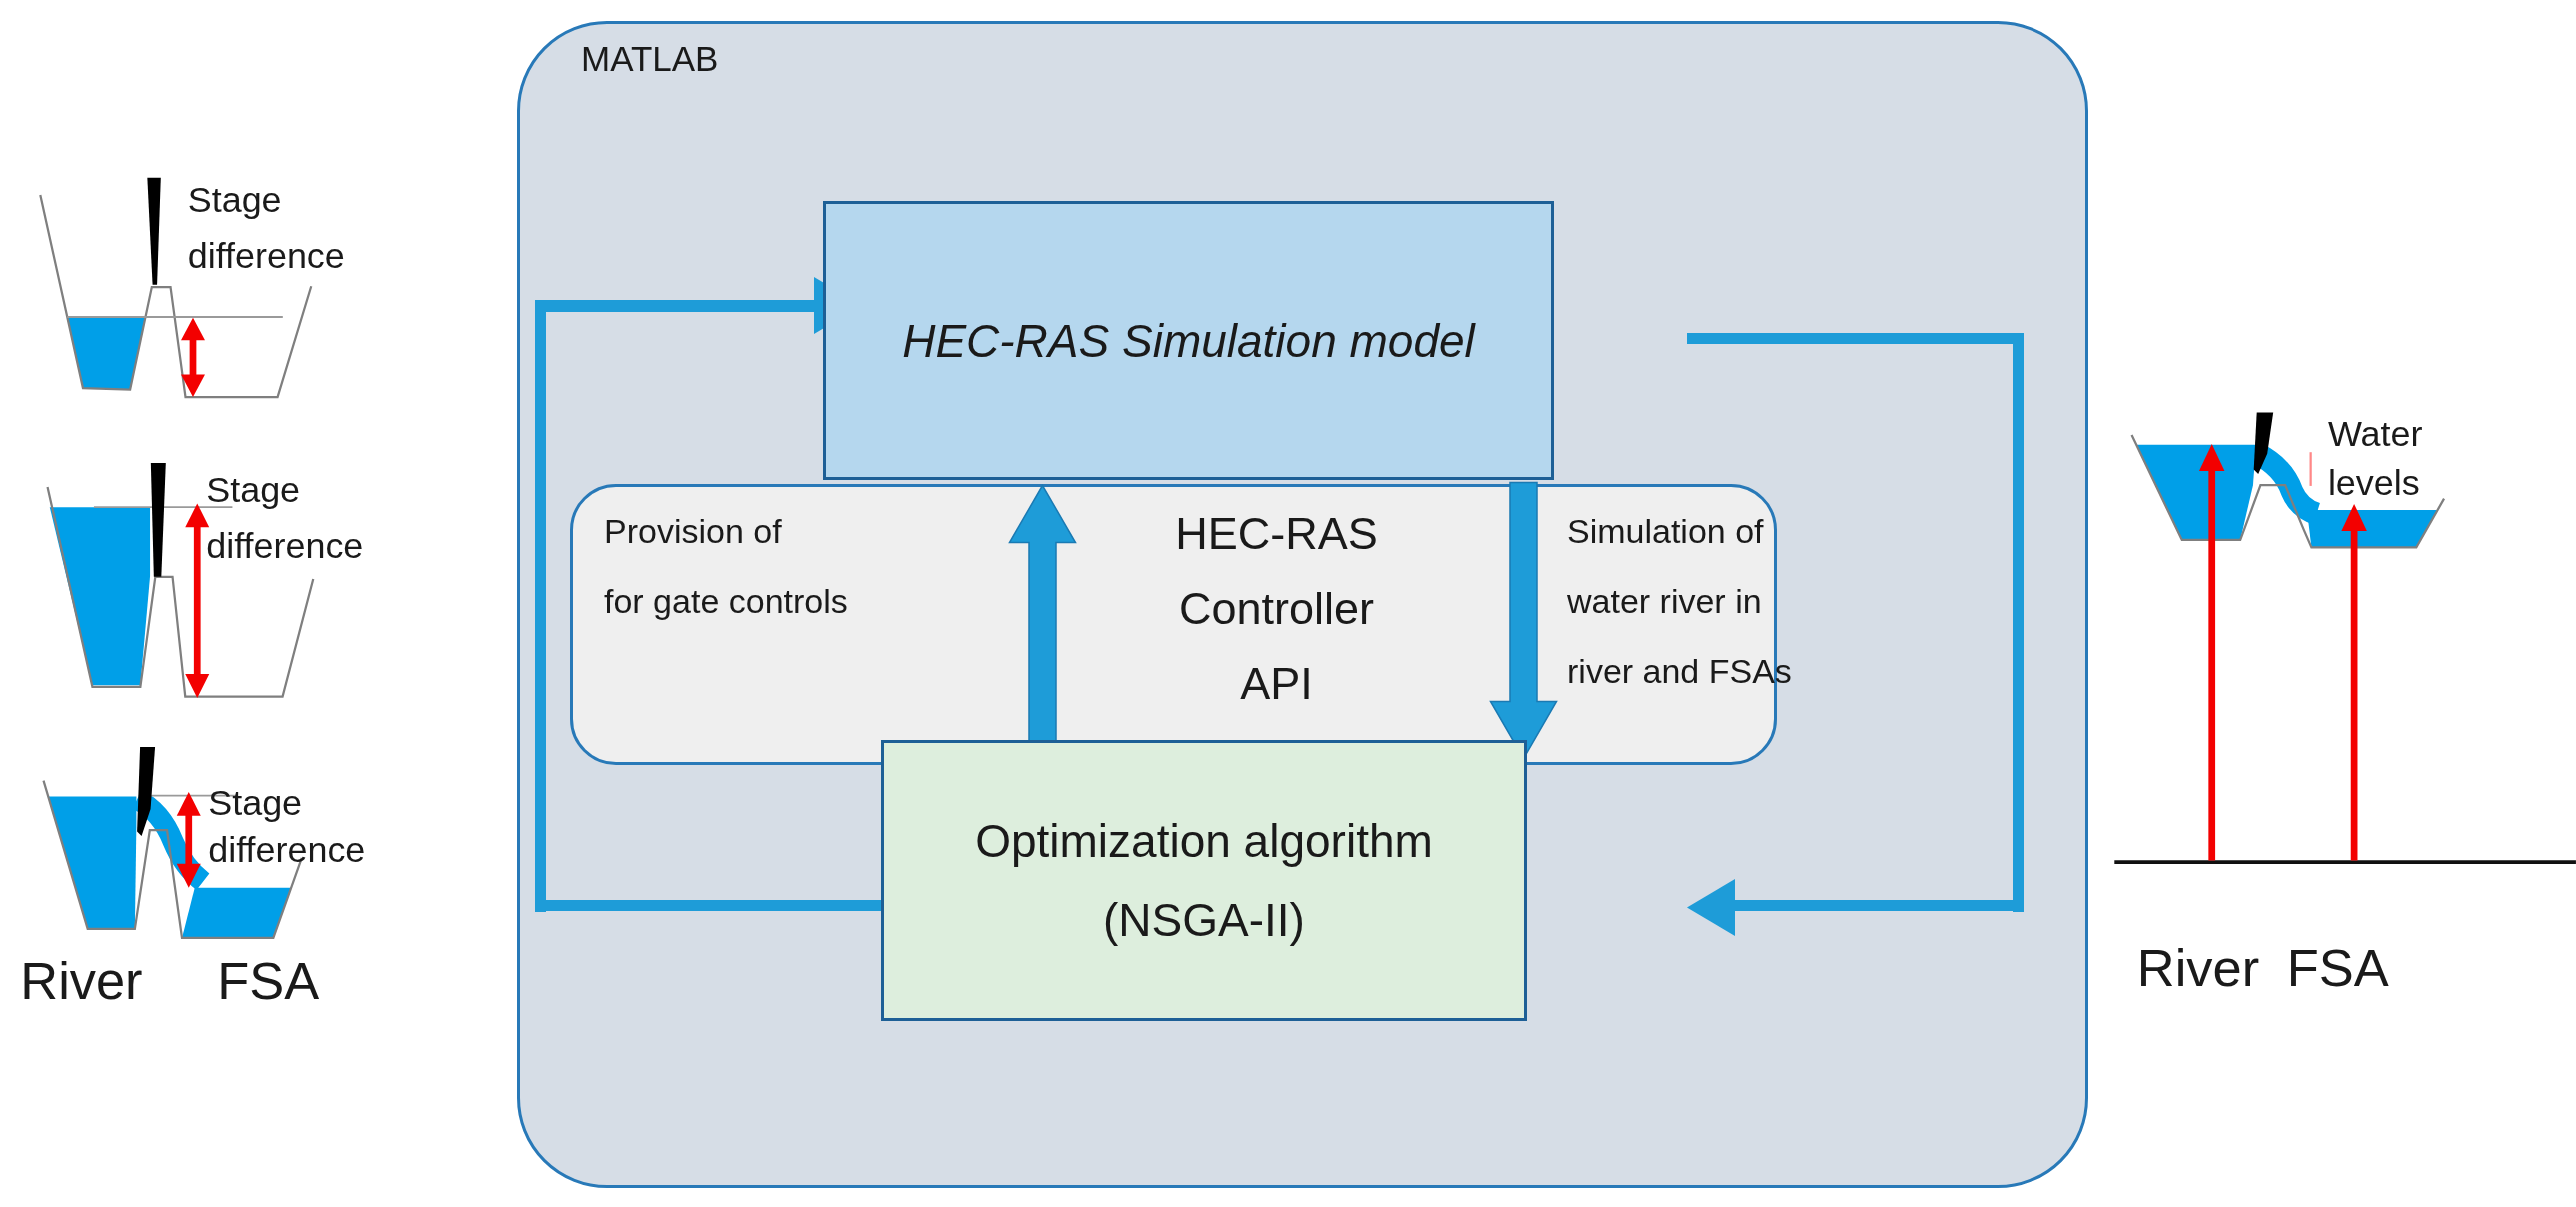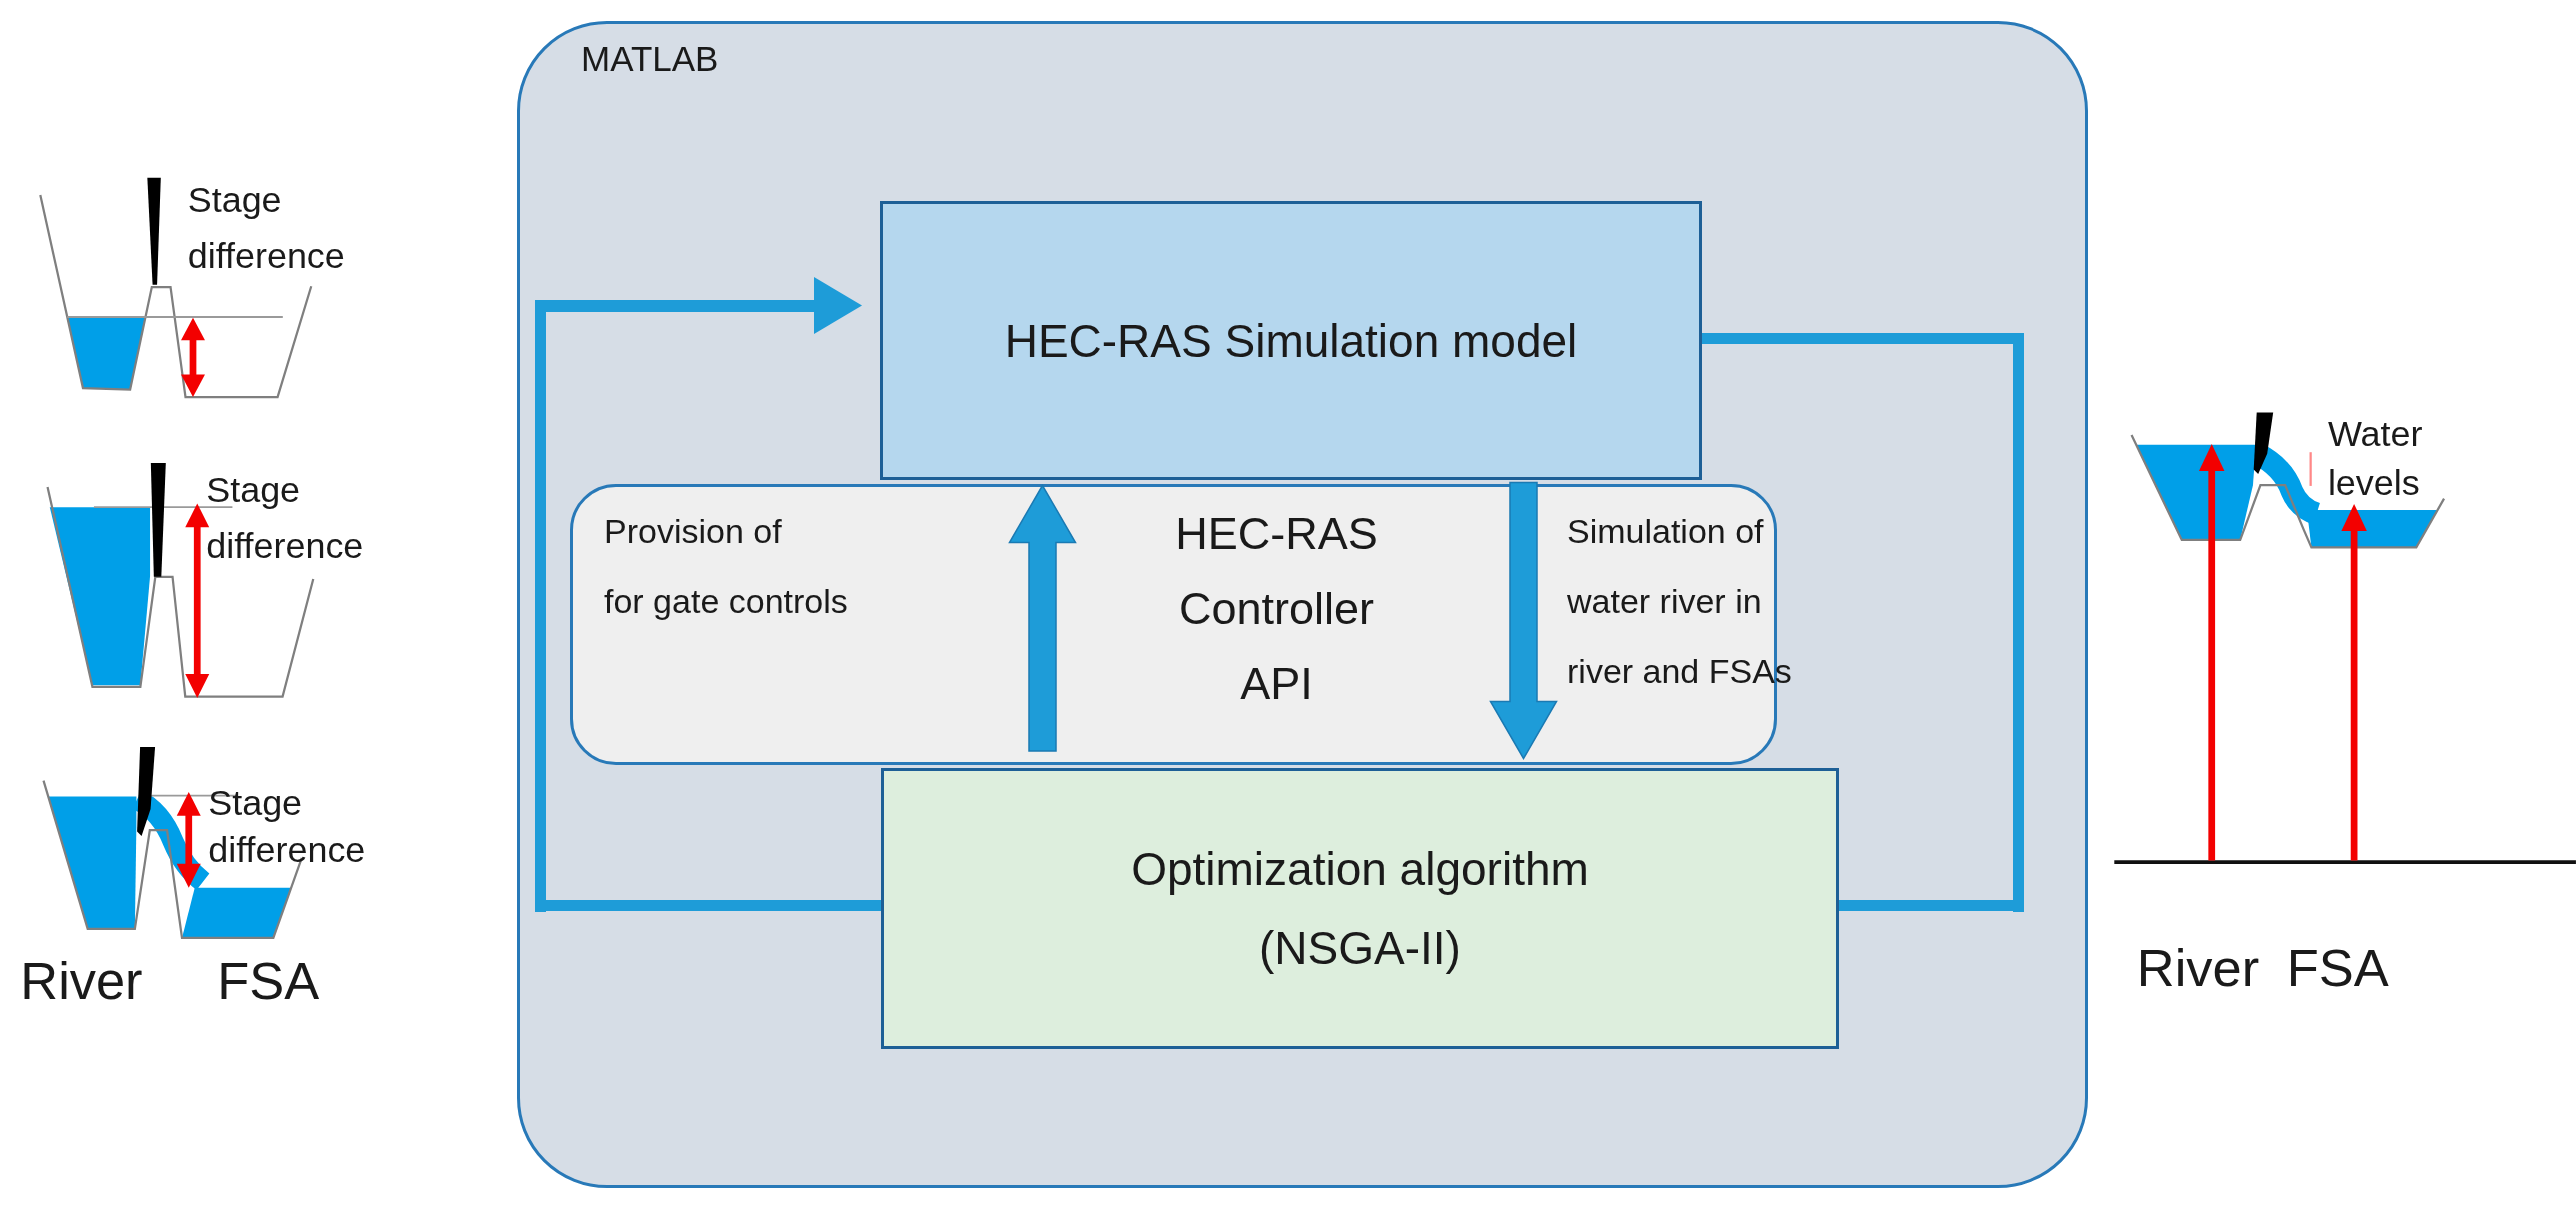--- a/index.html
+++ b/index.html
@@ -30,8 +30,8 @@
   .c-right-bot {left:1733px;top:900px;width:291px;height:11.2px;}
 
   
-  .sim-box{left:880px;top:201px;width:822px;height:279px;background:var(--sim-fill);
-    border:3.7px solid var(--box-border);box-sizing:border-box;display:flex;align-items:center;justify-content:center;}
+  .sim-box{left:823px;top:201px;width:731px;height:279px;background:var(--sim-fill);
+    border:3.7px solid var(--box-border);box-sizing:border-box;display:flex;align-items:center;justify-content:center;font-style:italic;}
   .sim-box span{font-size:46px;}
   .api-box{left:570px;top:484px;width:1207px;height:281px;border-radius:46px;background:var(--api-fill);
     border:3px solid var(--container-border);box-sizing:border-box;}

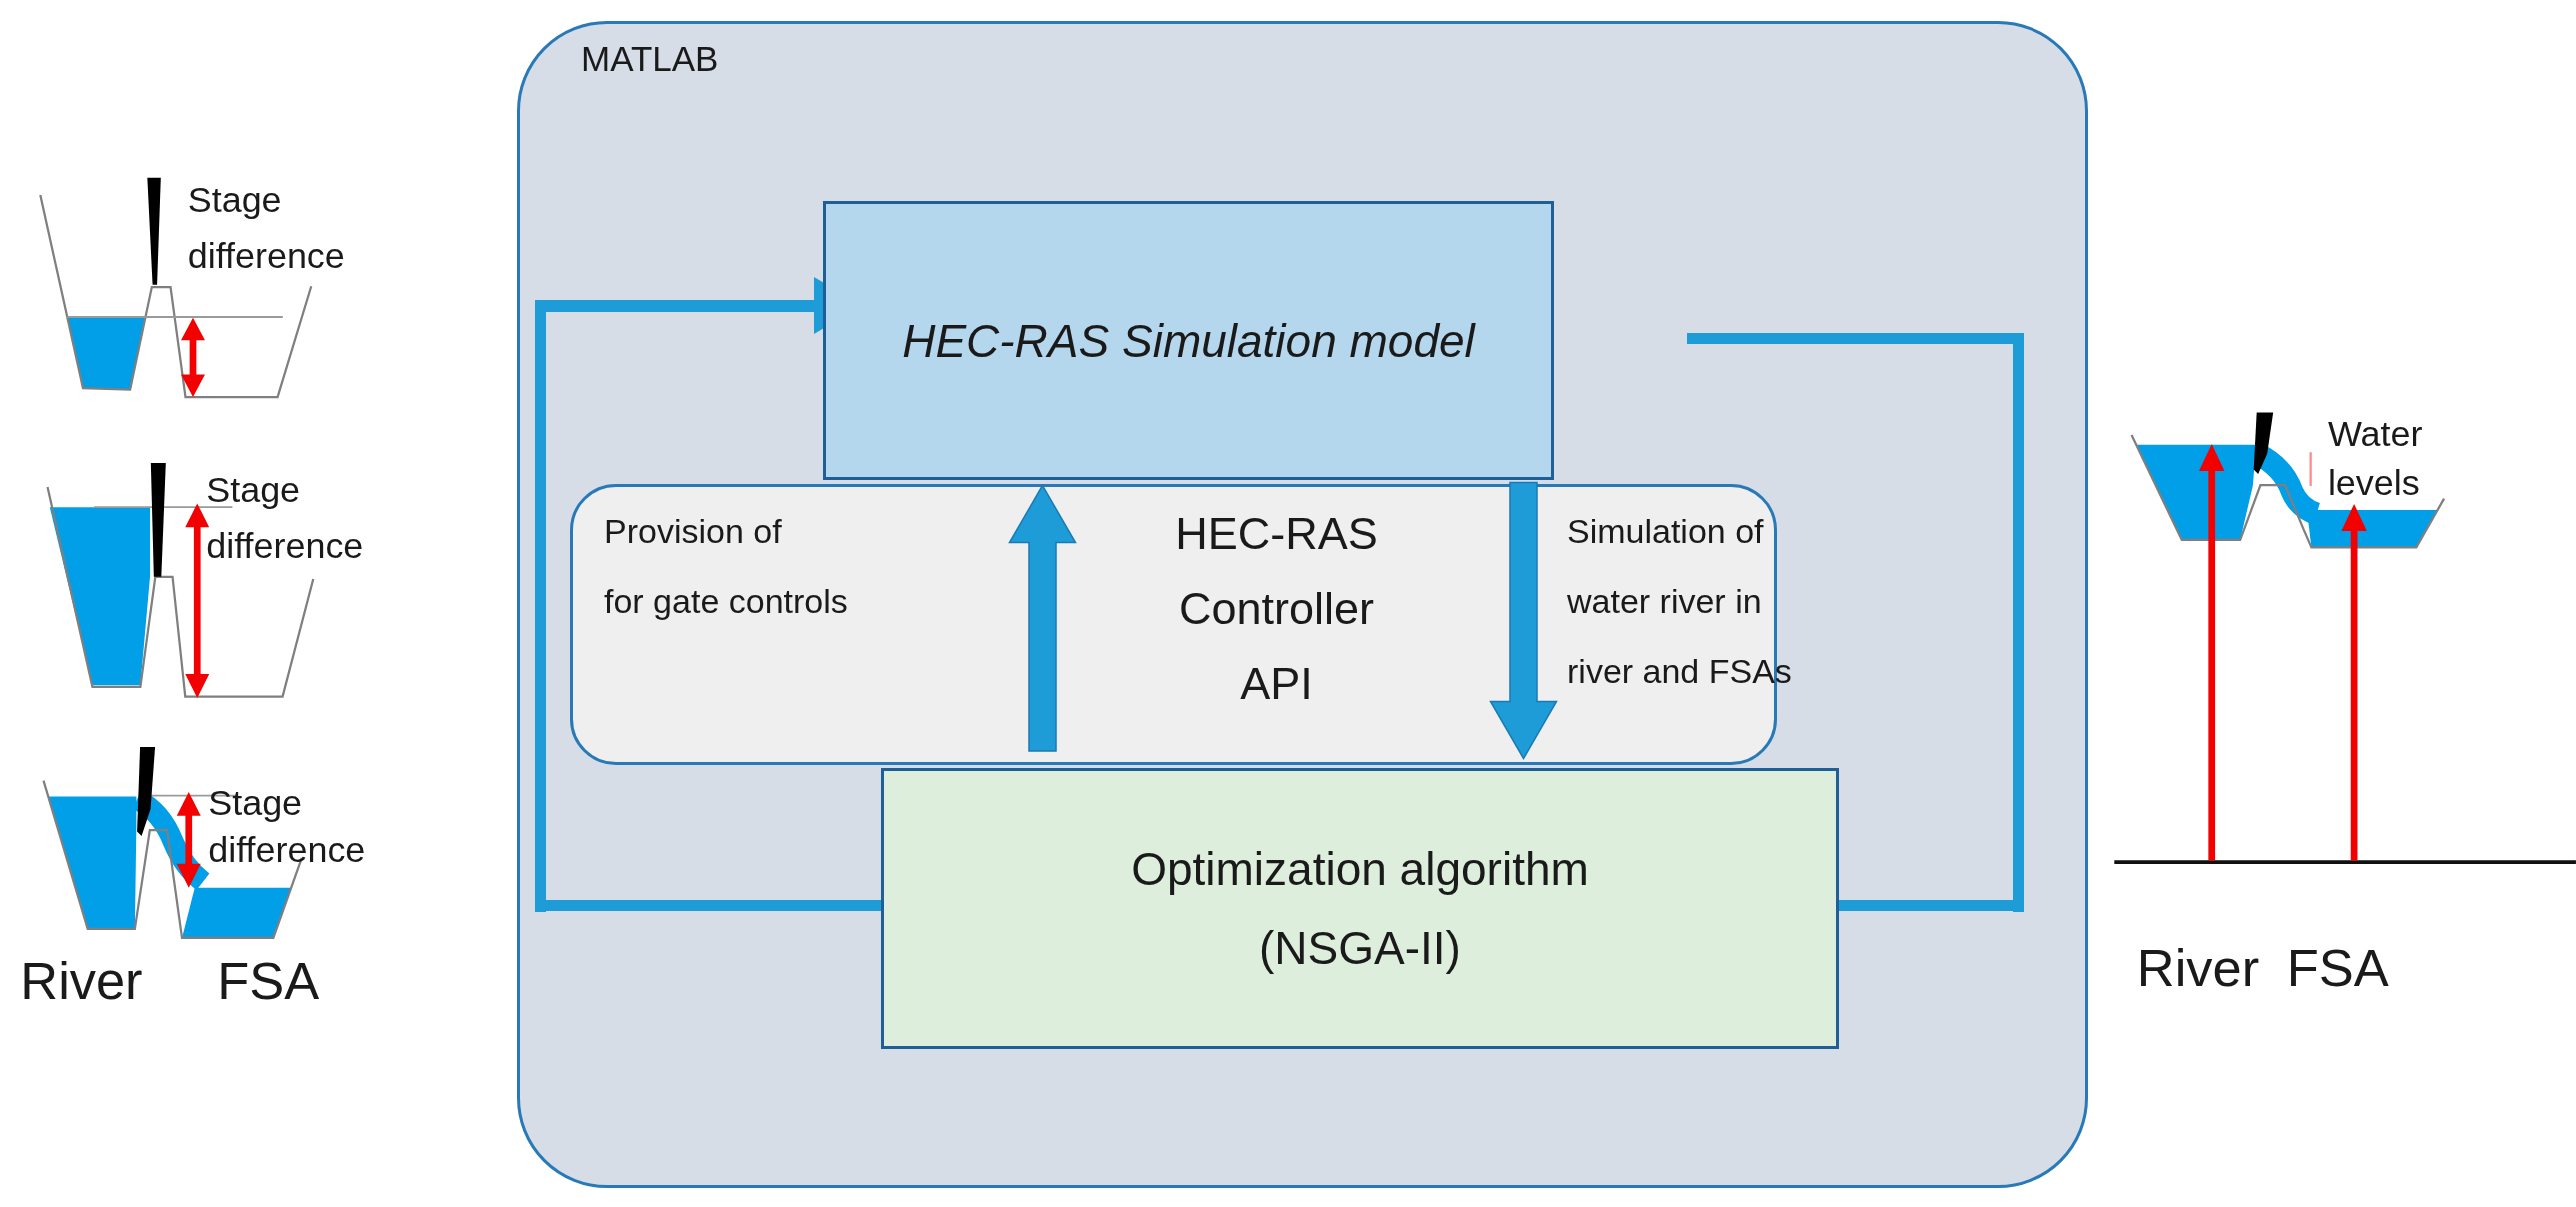--- a/index.html
+++ b/index.html
@@ -35,7 +35,7 @@
   .sim-box span{font-size:46px;}
   .api-box{left:570px;top:484px;width:1207px;height:281px;border-radius:46px;background:var(--api-fill);
     border:3px solid var(--container-border);box-sizing:border-box;}
-  .opt-box{left:881px;top:768px;width:958px;height:281px;background:var(--opt-fill);
+  .opt-box{left:881px;top:740px;width:646px;height:281px;background:var(--opt-fill);
     border:3.7px solid var(--box-border);box-sizing:border-box;display:flex;flex-direction:column;
     align-items:center;justify-content:center;text-align:center;}
   .opt-box div{font-size:46px;line-height:79px;}

